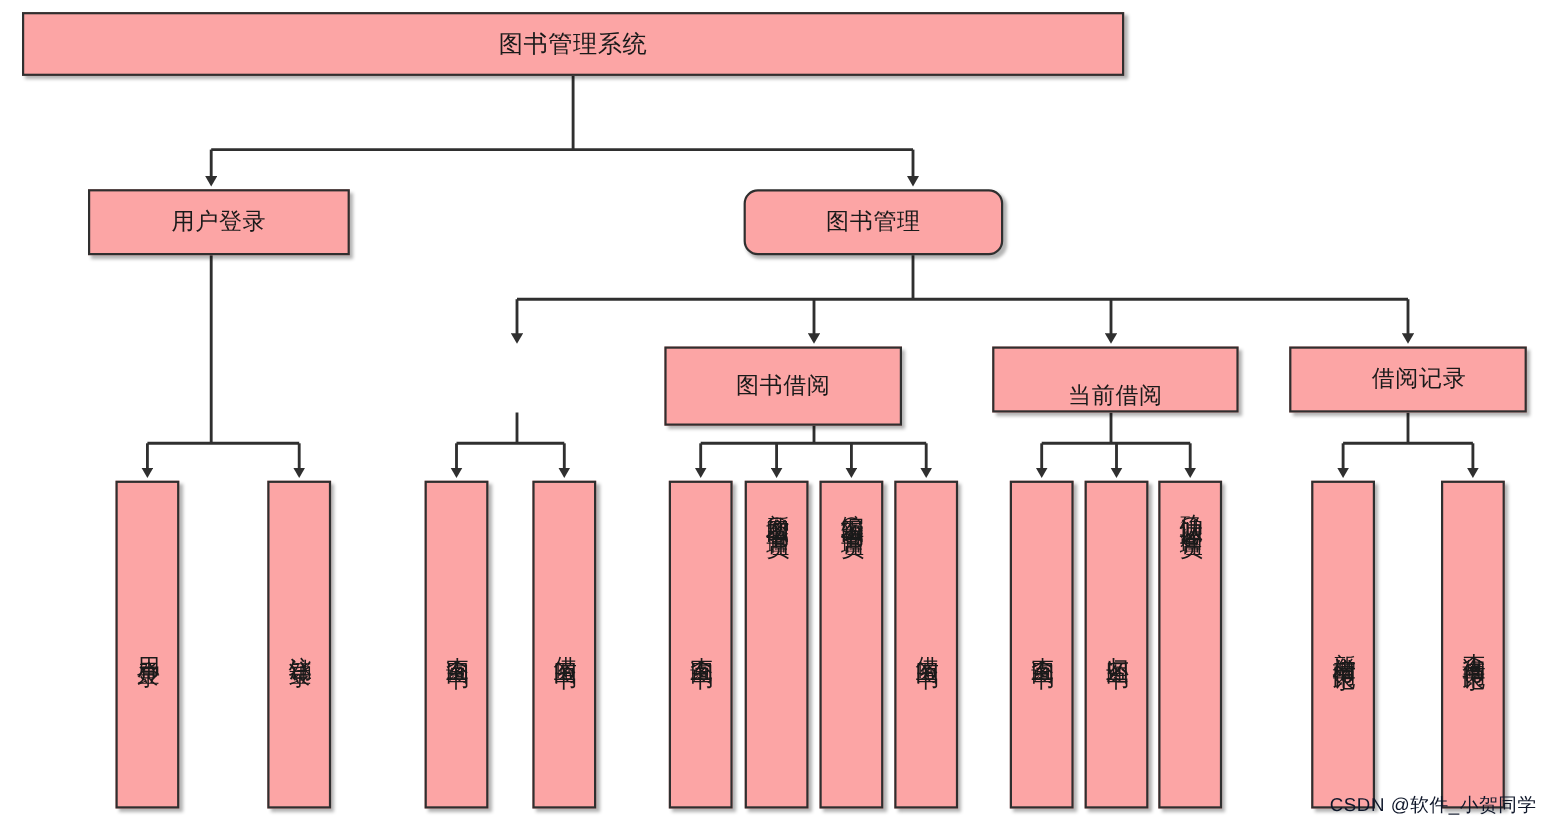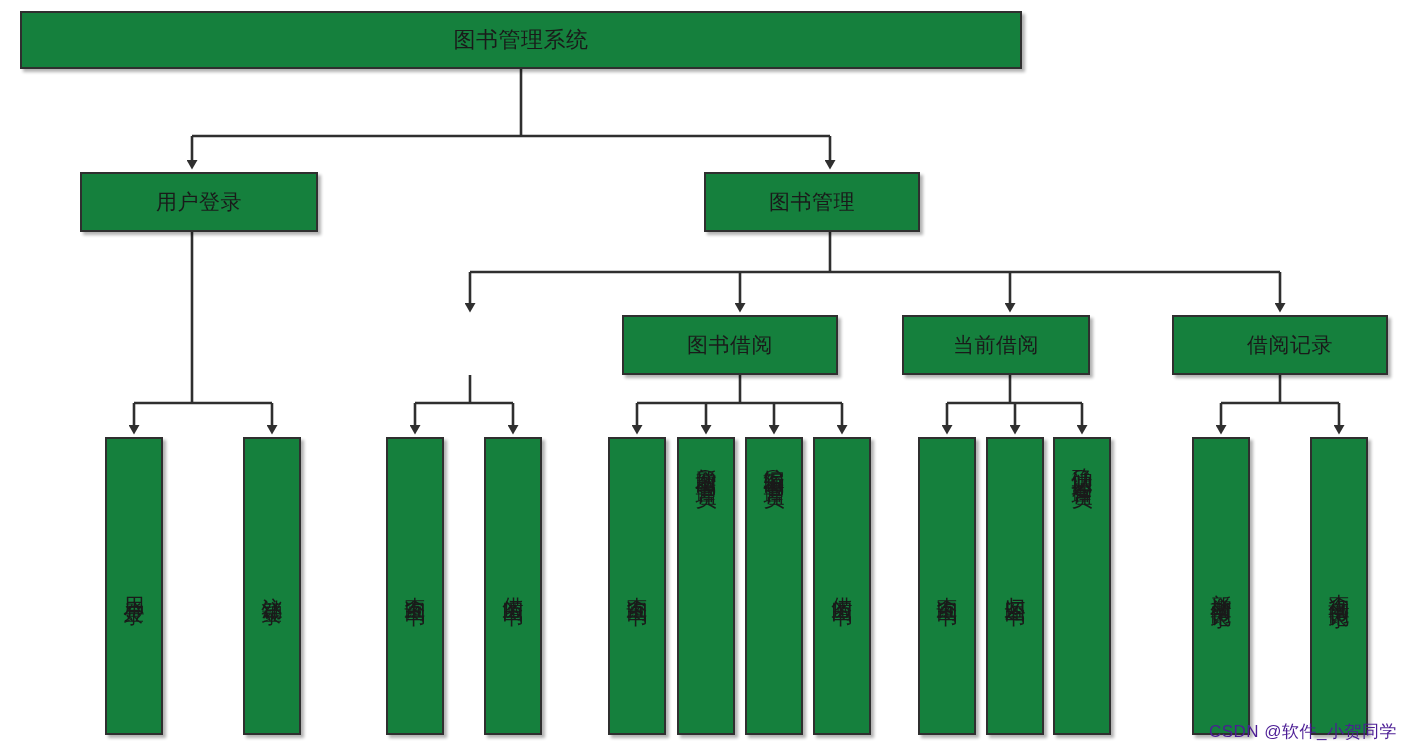--- a/index.html
+++ b/index.html
@@ -29,7 +29,7 @@
   .node {
     position: absolute;
     box-sizing: border-box;
-    background: #15803d;
+    background: #fca5a5;
     border: 2.5px solid #2f2f2f;
     box-shadow: 3px 3px 3px rgba(0,0,0,0.30);
     display: flex;

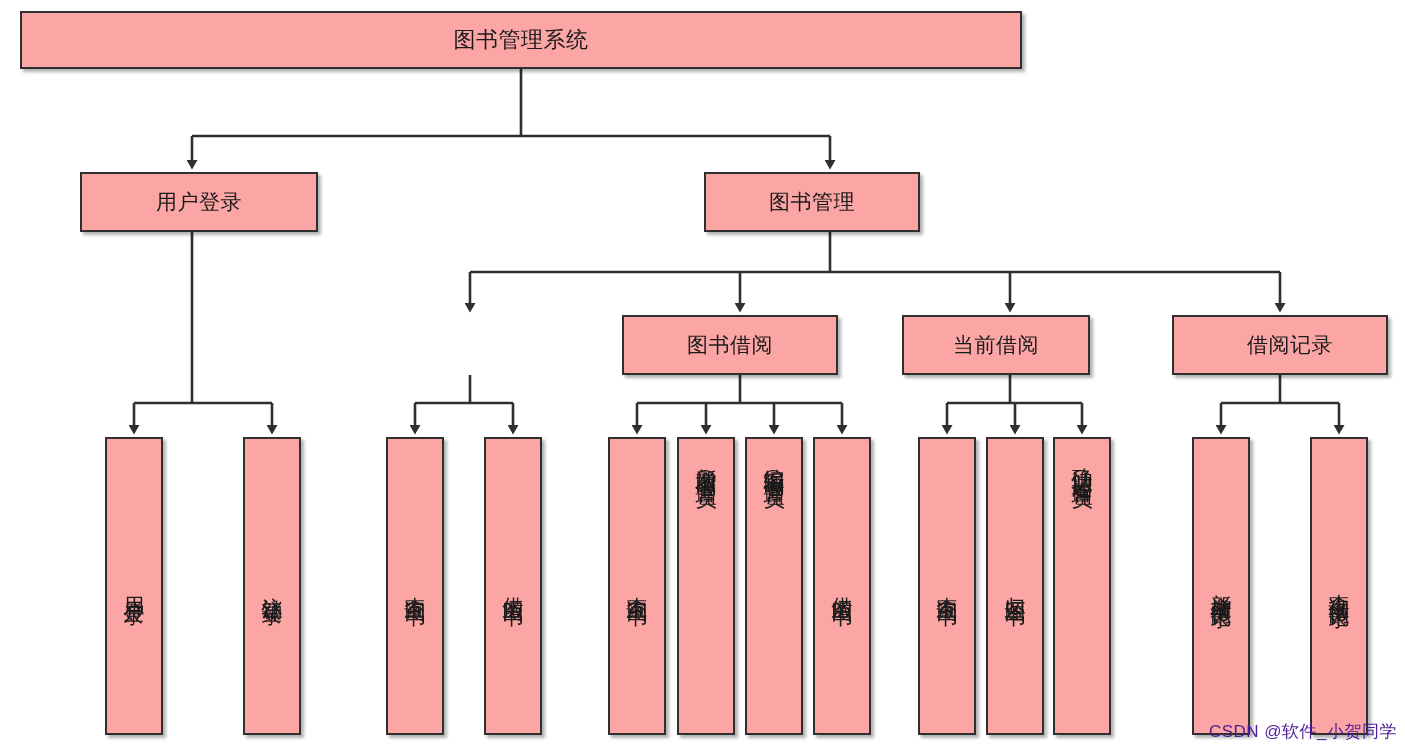--- a/index.html
+++ b/index.html
@@ -145,7 +145,7 @@
   <div class="node horiz" id="node-l2-0" style="left: 80px; top: 172px; width: 238px; height: 60px;">
     <span class="lbl">用户登录</span>
   </div>
-  <div class="node horiz" id="node-l2-1" style="left: 704px; top: 172px; width: 216px; height: 60px;">
+  <div class="node horiz" id="node-l2-1" style="left: 676px; top: 172px; width: 236px; height: 60px; border-radius: 13px;">
     <span class="lbl">图书管理</span>
   </div>
 

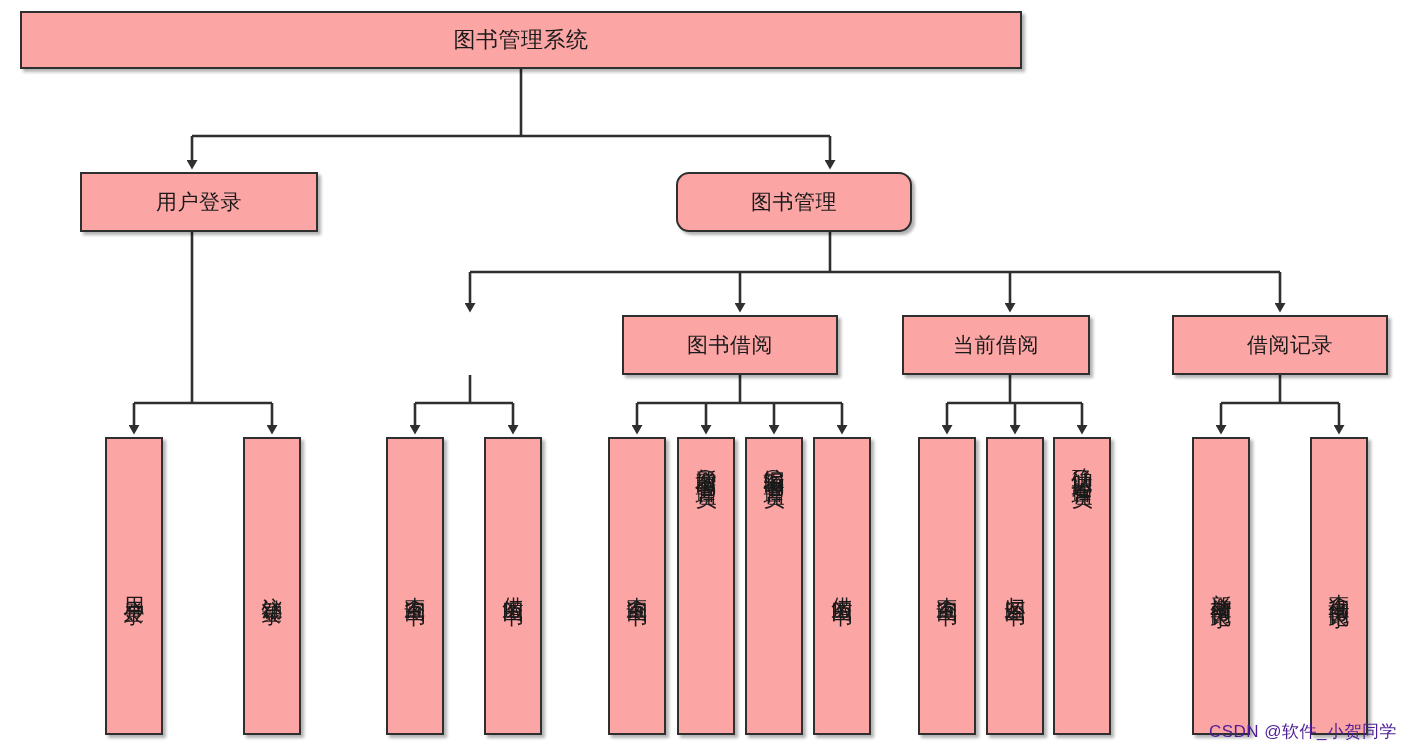--- a/index.html
+++ b/index.html
@@ -149,7 +149,7 @@
     <span class="lbl">图书管理</span>
   </div>
 
-  <div class="node horiz" id="node-l3-1" style="left: 622px; top: 315px; width: 216px; height: 60px;">
+  <div class="node horiz" id="node-l3-1" style="left: 604px; top: 315px; width: 216px; height: 72px;">
     <span class="lbl">图书借阅</span>
   </div>
   <div class="node horiz" id="node-l3-2" style="left: 902px; top: 315px; width: 188px; height: 60px;">

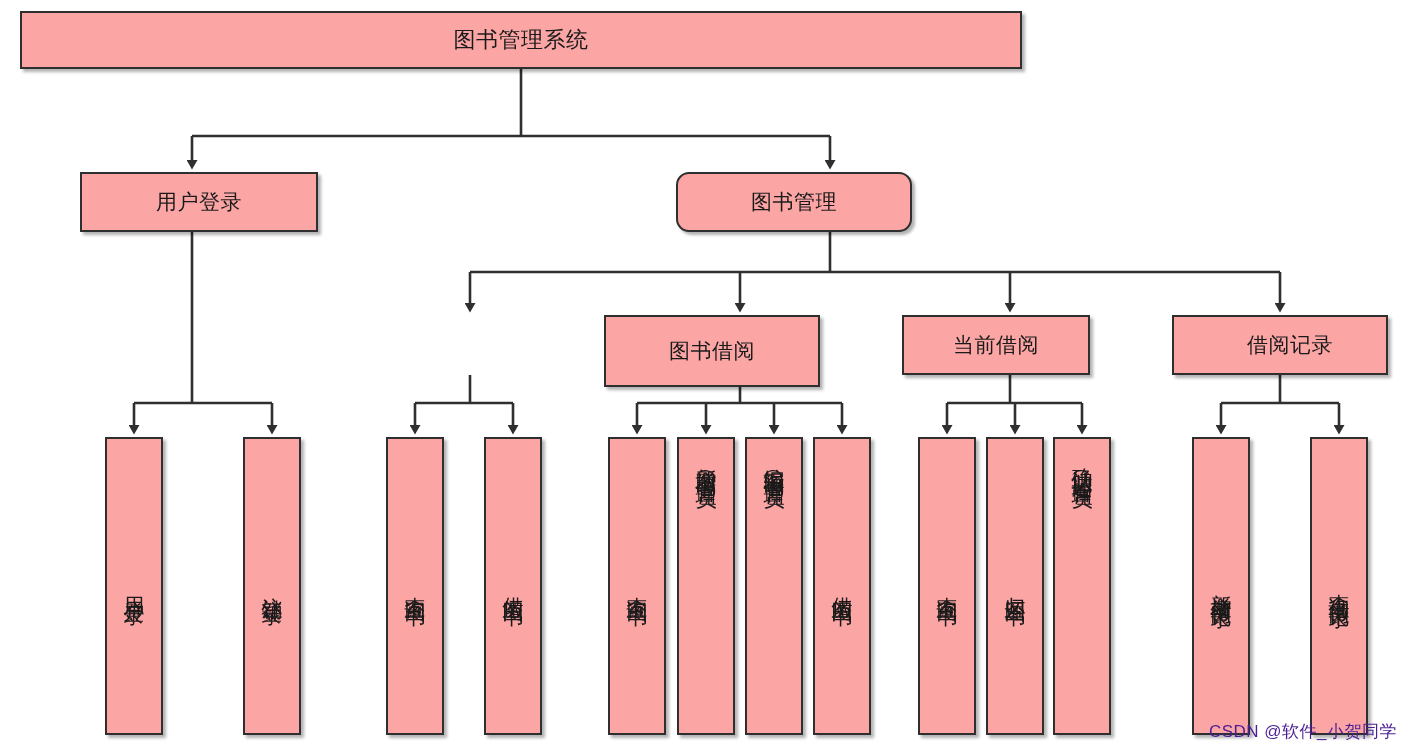--- a/index.html
+++ b/index.html
@@ -152,7 +152,7 @@
   <div class="node horiz" id="node-l3-1" style="left: 604px; top: 315px; width: 216px; height: 72px;">
     <span class="lbl">图书借阅</span>
   </div>
-  <div class="node horiz" id="node-l3-2" style="left: 902px; top: 315px; width: 188px; height: 60px;">
+  <div class="node horiz" id="node-l3-2" style="left: 902px; top: 315px; width: 224px; height: 60px; align-items: flex-end;">
     <span class="lbl">当前借阅</span>
   </div>
   <div class="node horiz" id="node-l3-3" style="left: 1172px; top: 315px; width: 216px; height: 60px; padding-left: 20px;">

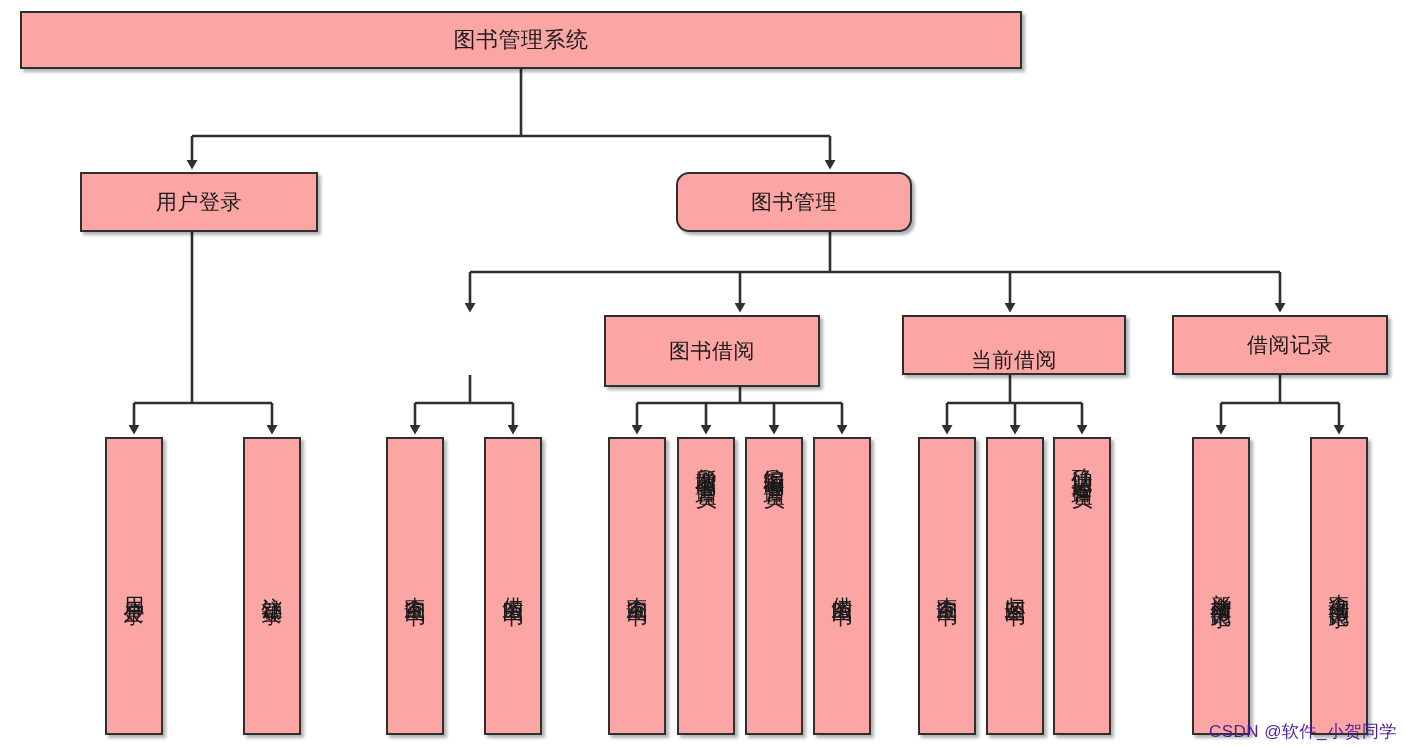--- a/index.html
+++ b/index.html
@@ -75,7 +75,7 @@
     right: 8px;
     bottom: 4px;
     font-size: 17px;
-    color: #4c1d95;
+    color: #0f172a;
     white-space: nowrap;
     z-index: 5;
     letter-spacing: 0.5px;

